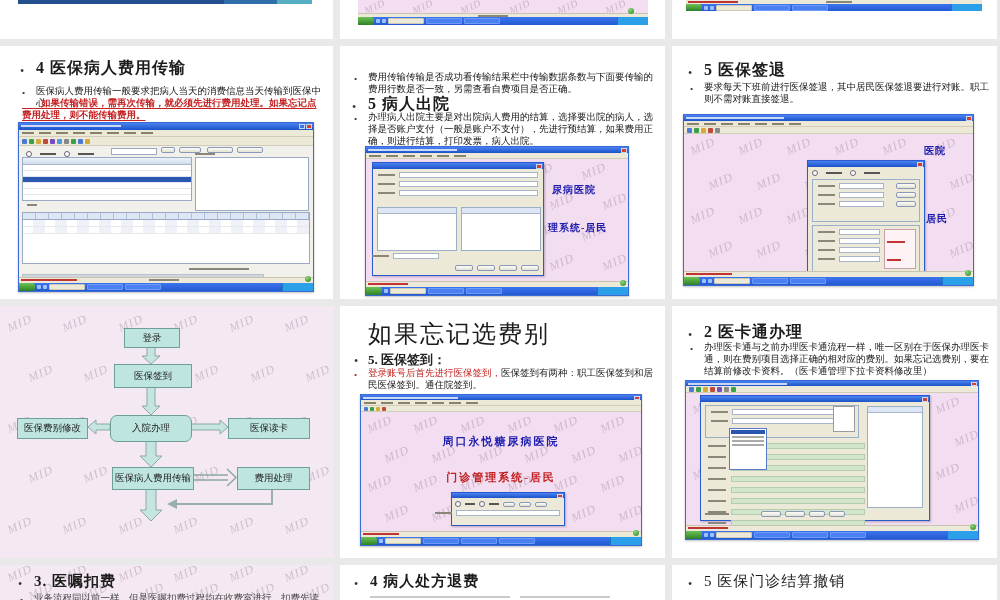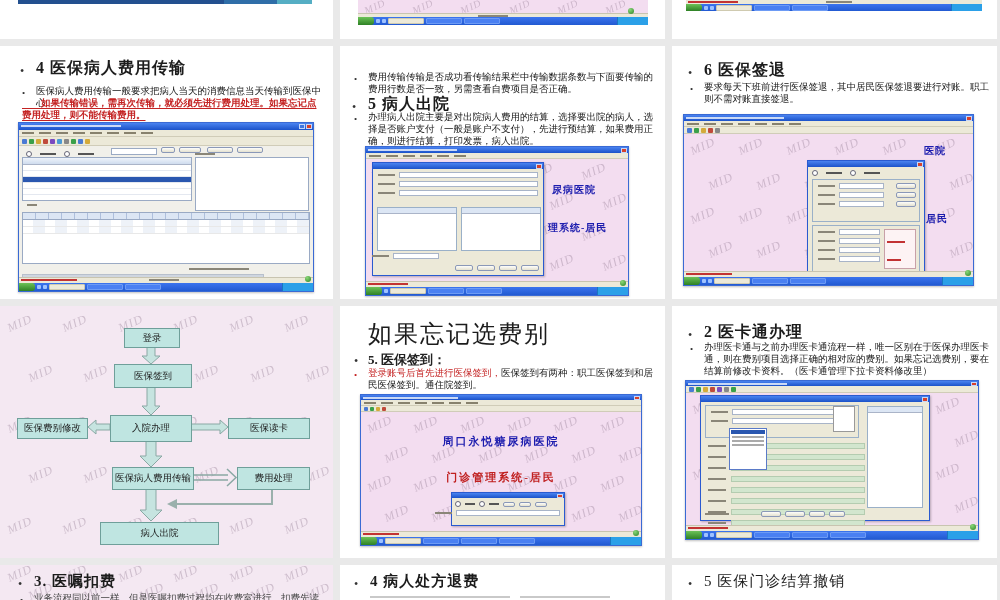--- a/index.html
+++ b/index.html
@@ -320,7 +320,7 @@
 
   <div class="slide" style="left:672px;top:46px;width:325px;height:253px;">
     <span class="bul big" style="left:16px;top:20px;">•</span>
-    <div class="t-title" style="left:32px;top:14px;">6 医保签退</div>
+    <div class="t-title" style="left:32px;top:14px;">5 医保签退</div>
     <span class="bul" style="left:18px;top:38px;">•</span>
     <div class="t-body" style="left:32px;top:36px;width:288px;">要求每天下班前进行医保签退，其中居民医保签退要进行对账。职工则不需对账直接签退。</div>
 

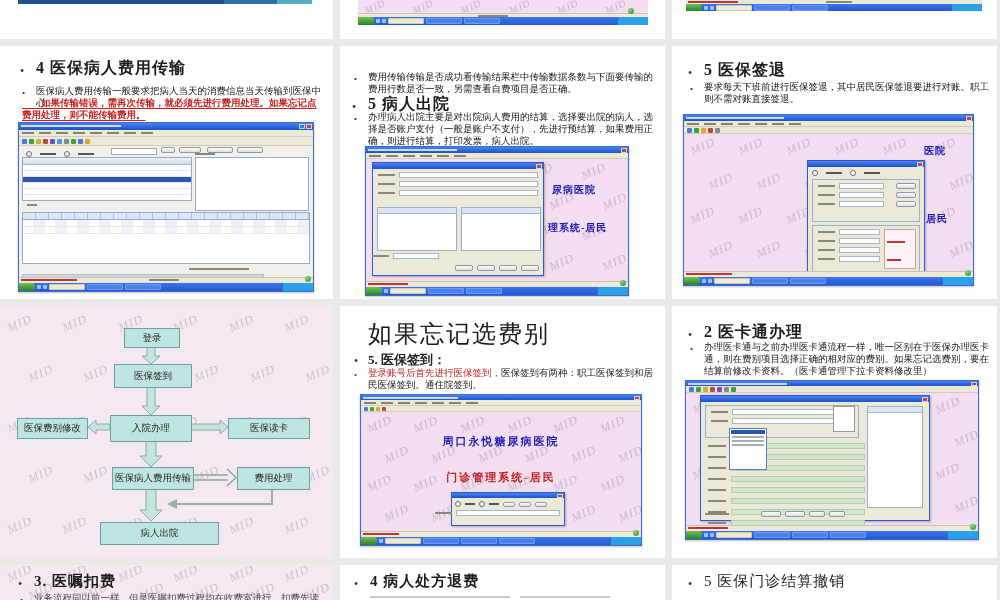--- a/index.html
+++ b/index.html
@@ -477,7 +477,7 @@
     </svg>
     <div class="fbox" style="left:124px;top:22px;width:54px;height:18px;">登录</div>
     <div class="fbox" style="left:114px;top:58px;width:76px;height:22px;">医保签到</div>
-    <div class="fbox" style="left:110px;top:109px;width:80px;height:25px;">入院办理</div>
+    <div class="fbox" style="left:110px;top:109px;width:80px;height:25px;border-radius:7px;">入院办理</div>
     <div class="fbox" style="left:17px;top:112px;width:69px;height:19px;">医保费别修改</div>
     <div class="fbox" style="left:228px;top:112px;width:80px;height:19px;">医保读卡</div>
     <div class="fbox" style="left:112px;top:161px;width:80px;height:21px;">医保病人费用传输</div>

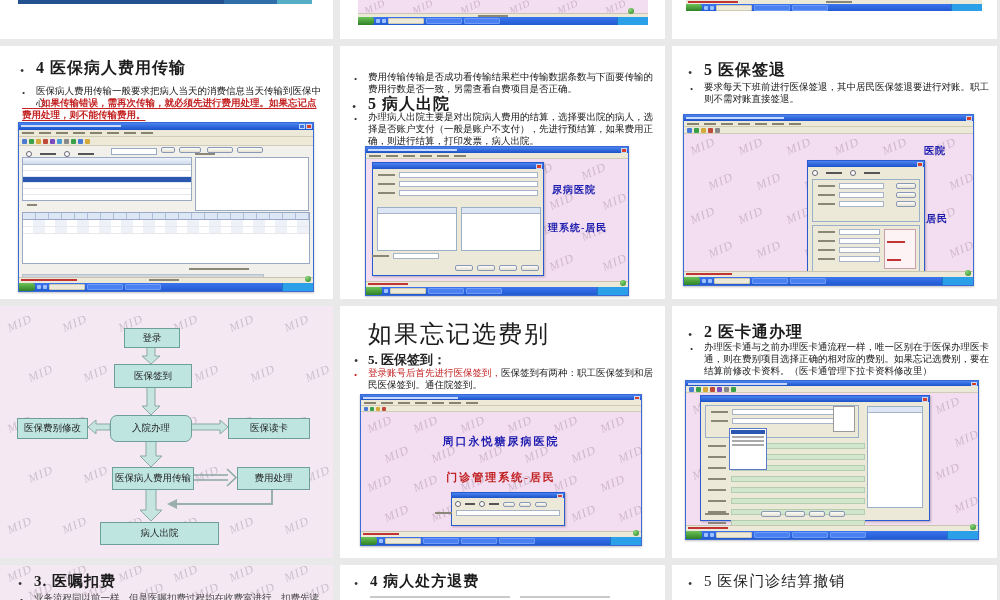--- a/index.html
+++ b/index.html
@@ -482,7 +482,6 @@
     <div class="fbox" style="left:228px;top:112px;width:80px;height:19px;">医保读卡</div>
     <div class="fbox" style="left:112px;top:161px;width:80px;height:21px;">医保病人费用传输</div>
     <div class="fbox" style="left:237px;top:161px;width:71px;height:21px;">费用处理</div>
-    <div class="fbox" style="left:100px;top:216px;width:117px;height:21px;">病人出院</div>
   </div>
 
   <div class="slide" style="left:340px;top:306px;width:325px;height:252px;">

